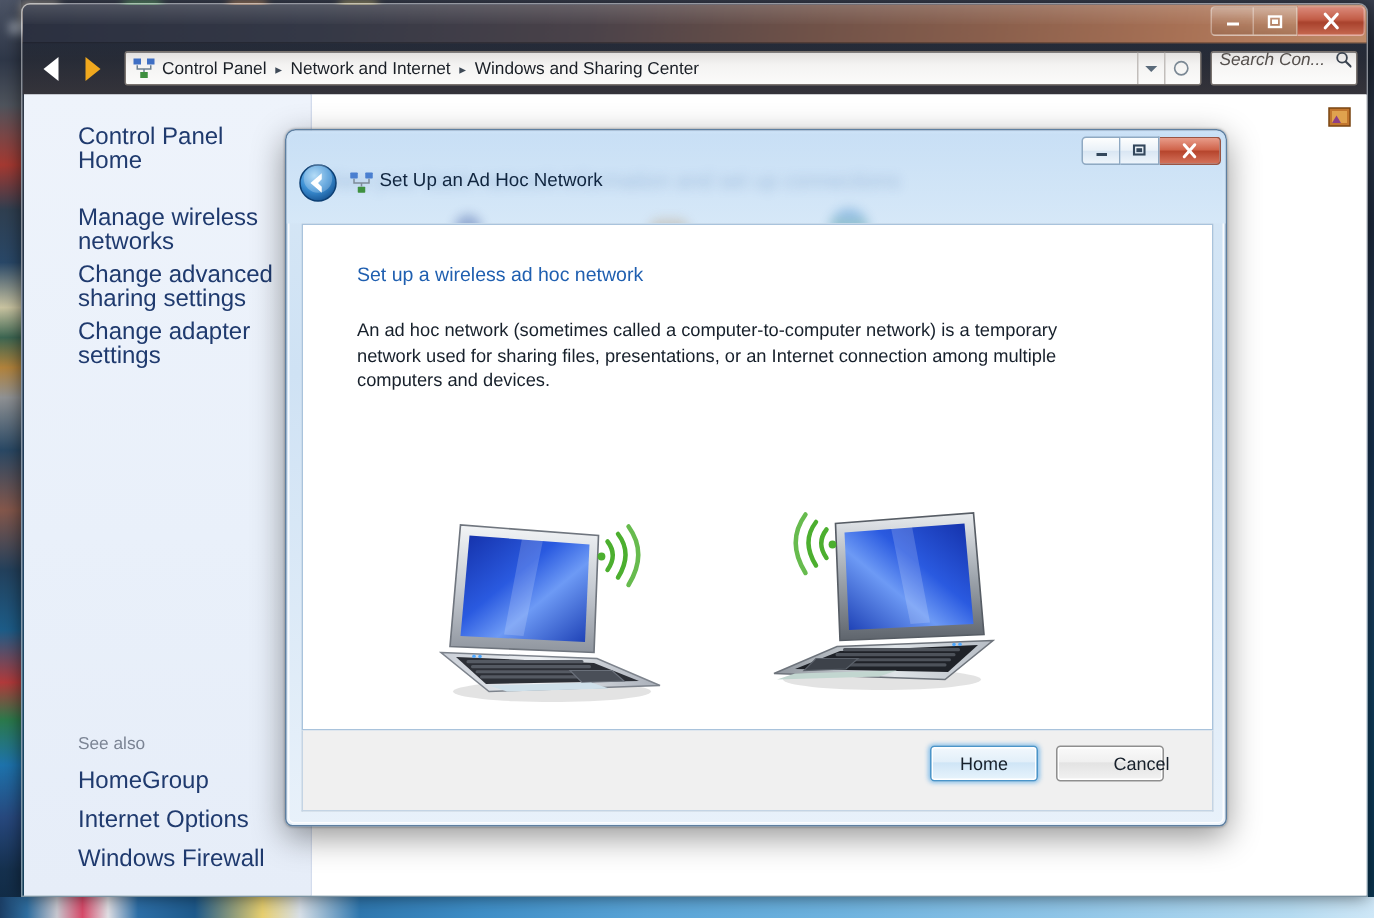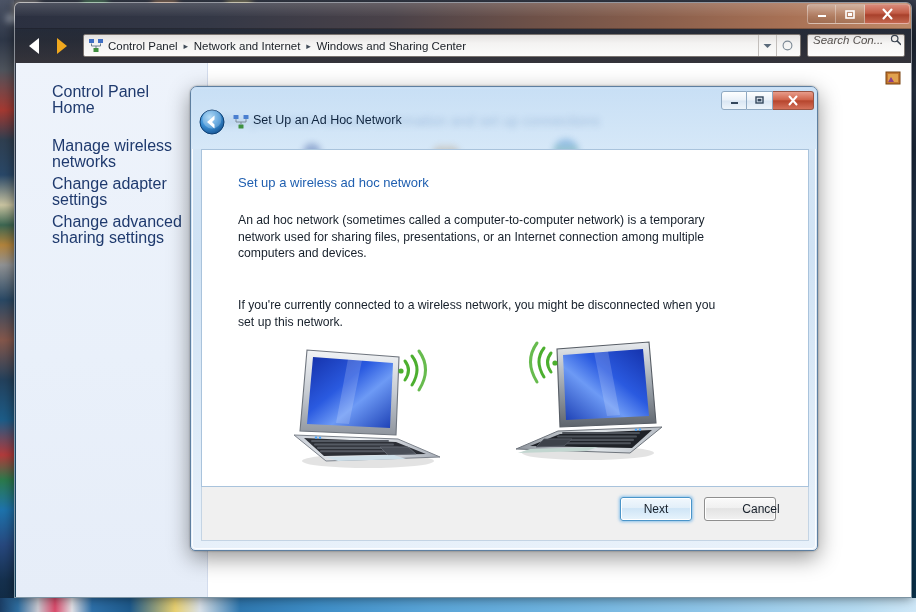--- a/index.html
+++ b/index.html
@@ -535,8 +535,8 @@
       <a class="side-link" href="#">Control Panel Home</a>
       <div class="side-gap"></div>
       <a class="side-link" href="#">Manage wireless networks</a>
+      <a class="side-link" href="#">Change advanced sharing settings</a>
       <a class="side-link" href="#">Change adapter settings</a>
-      <a class="side-link" href="#">Change advanced sharing settings</a>
 
     </div>
 

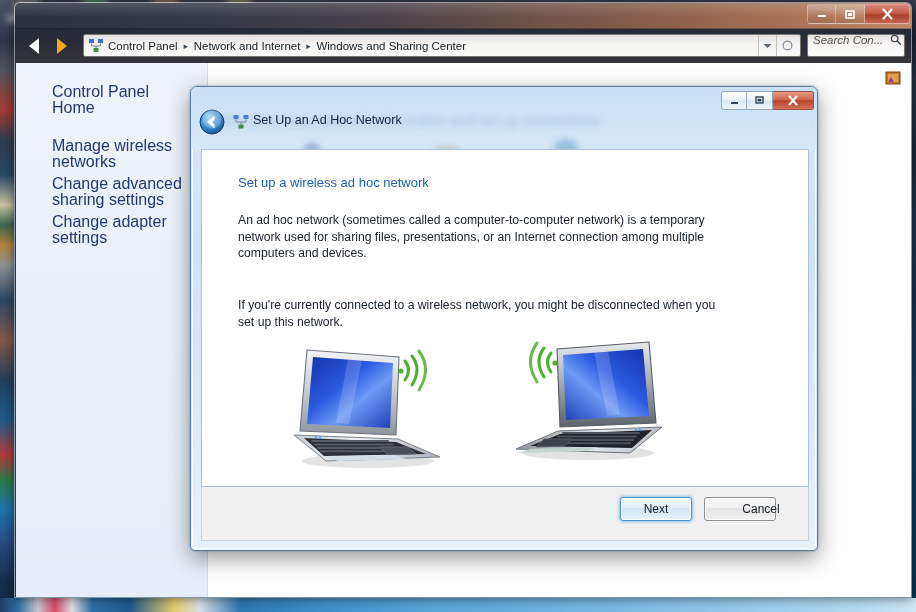--- a/index.html
+++ b/index.html
@@ -644,7 +644,6 @@
     <div id="dlg-heading">Set up a wireless ad hoc network</div>
 
     <div class="dlg-para" id="dlg-p1">An ad hoc network (sometimes called a computer-to-computer network) is a temporary network used for sharing files, presentations, or an Internet connection among multiple computers and devices.</div>
-    <div class="dlg-para" id="dlg-p3">If you're currently connected to a wireless network, you might be disconnected when you set up this network.</div>
 
     <div id="laptops">
 

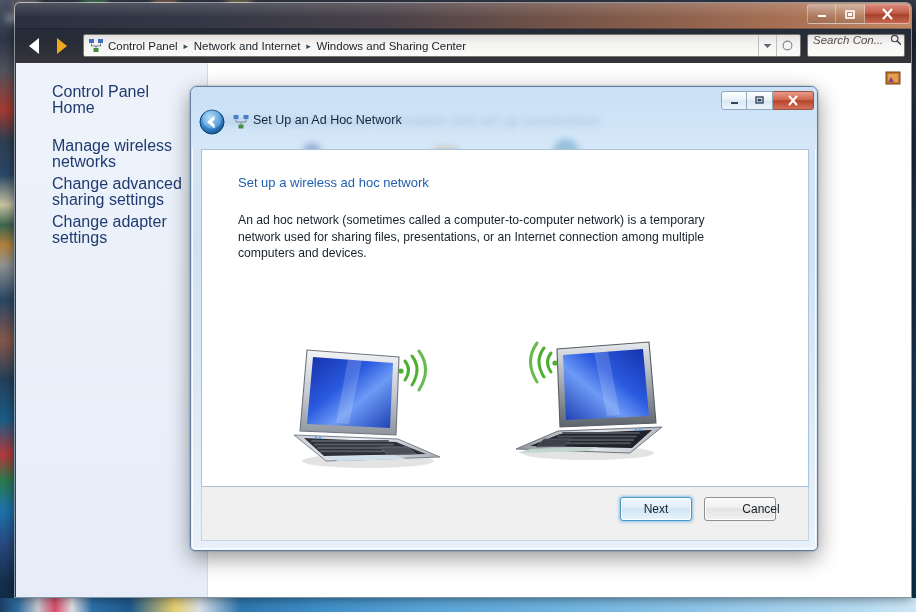--- a/index.html
+++ b/index.html
@@ -538,6 +538,12 @@
       <a class="side-link" href="#">Change advanced sharing settings</a>
       <a class="side-link" href="#">Change adapter settings</a>
 
+      <div id="see-also">
+        <div id="see-also-title">See also</div>
+        <a class="side-link" href="#">HomeGroup</a>
+        <a class="side-link" href="#">Internet Options</a>
+        <a class="side-link" href="#">Windows Firewall</a>
+      </div>
     </div>
 
     <div id="content-pane">

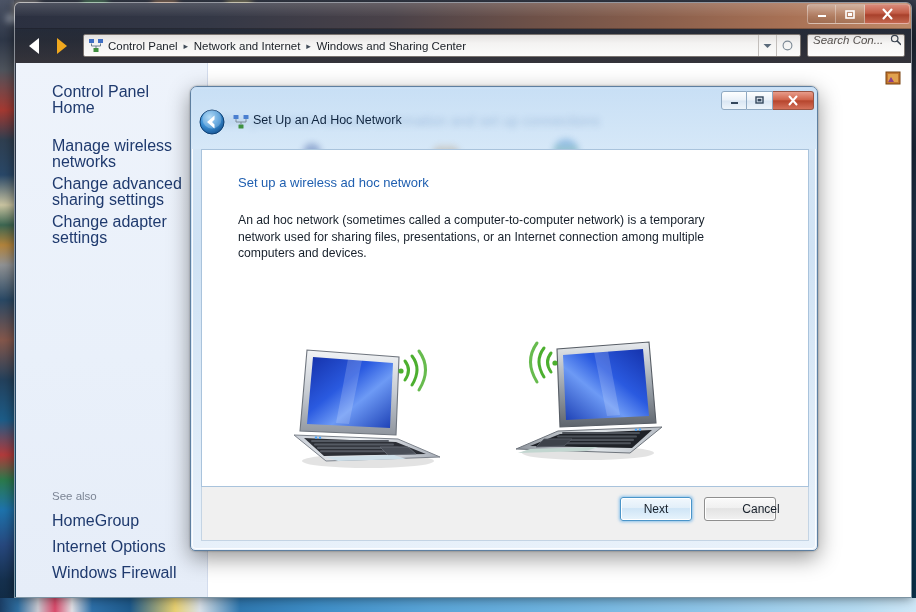--- a/index.html
+++ b/index.html
@@ -758,7 +758,7 @@
   </div>
 
   <div id="dlg-buttons">
-    <div class="dlg-btn" id="btn-next">Next</div>
+    <div class="dlg-btn" id="btn-next">Home</div>
     <div class="dlg-btn" id="btn-cancel">Cancel</div>
   </div>
 </div>

